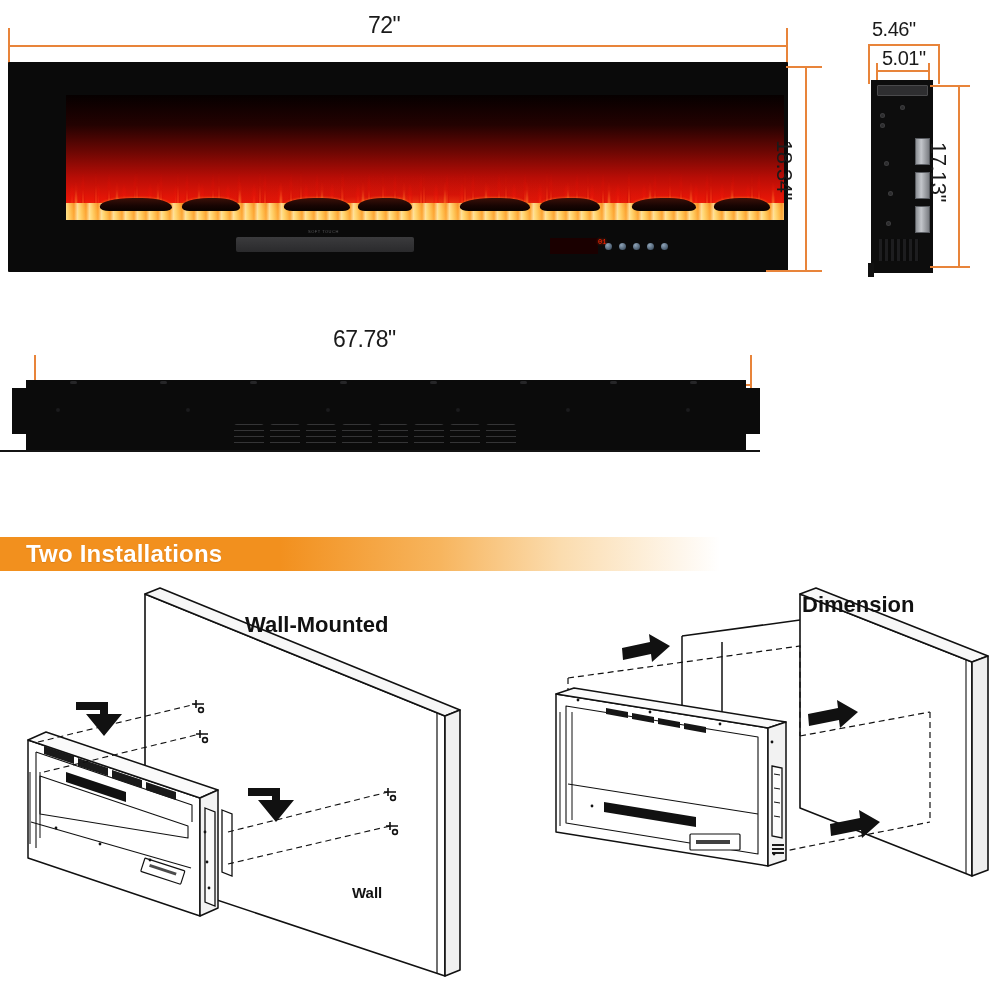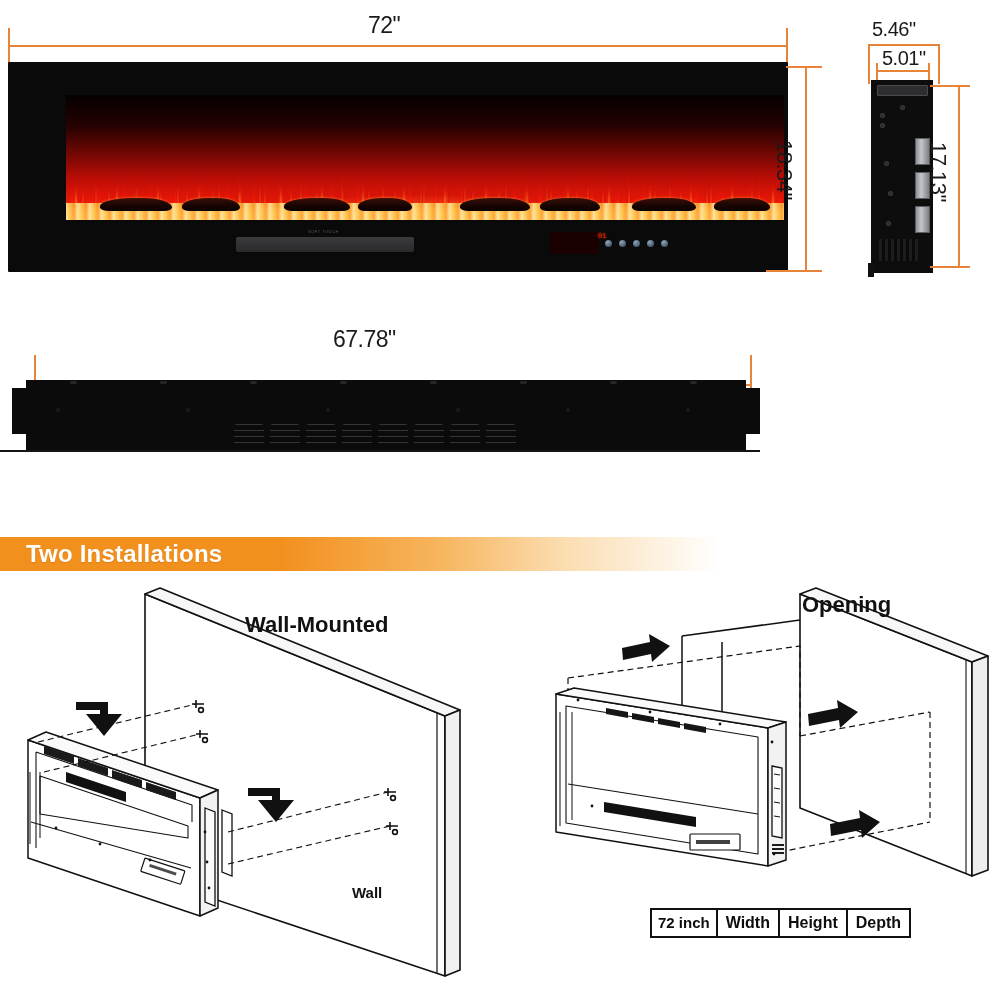--- a/index.html
+++ b/index.html
@@ -87,7 +87,7 @@
   }
   #touch-panel { position:absolute; right:120px; bottom:18px; display:flex; align-items:center; gap:7px; }
   #led-display {
-    width:12px; height:22px;
+    width:12px; height:16px;
     background:#1a0000;
     color:#ff2200;
     font-family:"Liberation Mono", monospace;

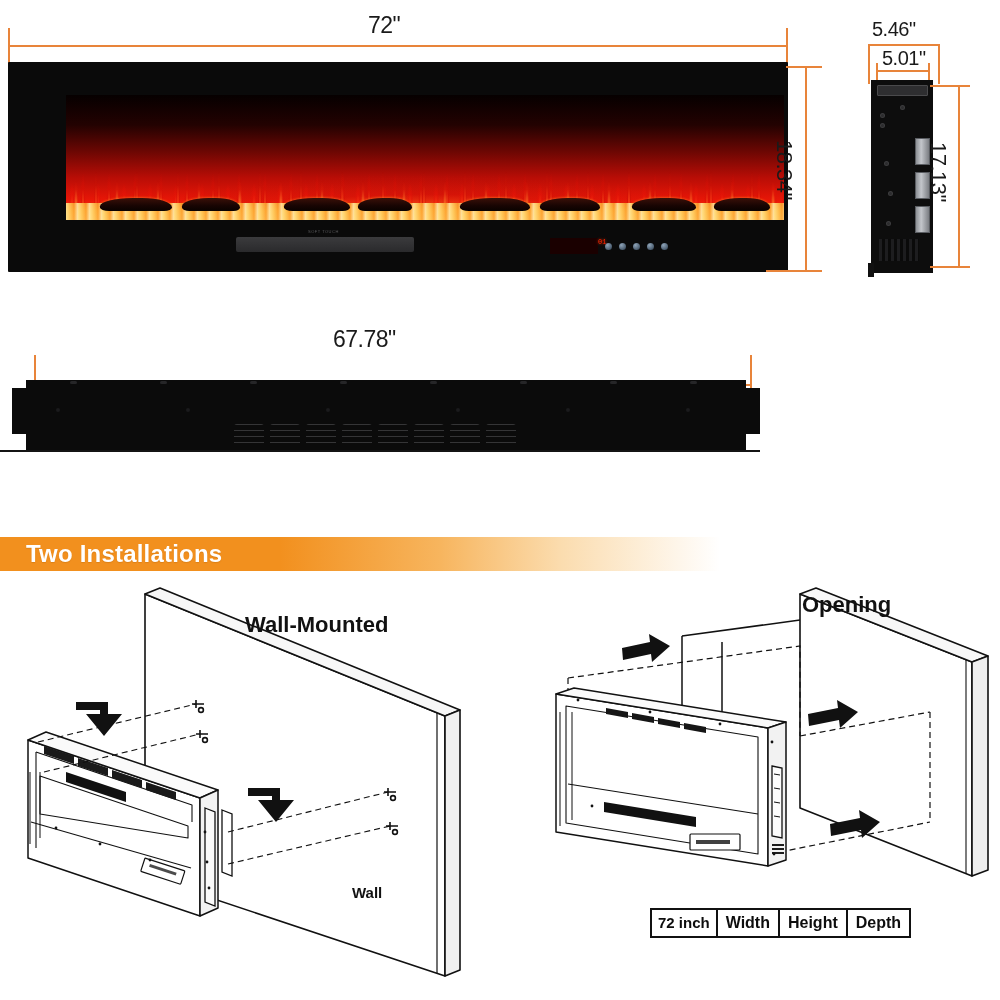--- a/index.html
+++ b/index.html
@@ -483,7 +483,7 @@
       </g>
     </svg>
 
-    <div class="abs diagram-title" style="left:302px; top:16px;">Opening</div>
+    <div class="abs diagram-title" style="left:302px; top:16px;">Dimension</div>
   </div>
 
   <div class="abs" id="spec-table">

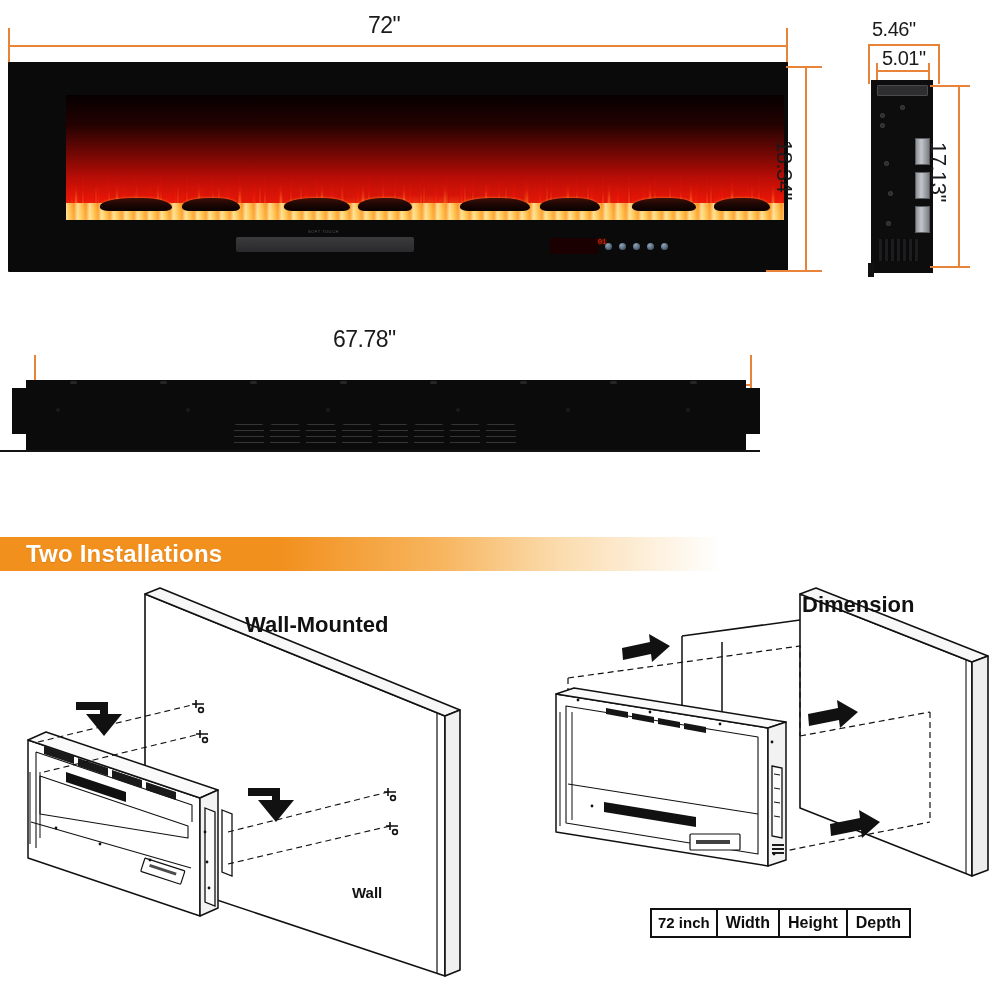--- a/index.html
+++ b/index.html
@@ -489,12 +489,6 @@
   <div class="abs" id="spec-table">
     <table>
       <tbody>
-          <tr>
-        <td class="corner">72 inch</td>
-        <td>Width</td>
-        <td>Height</td>
-        <td>Depth</td>
-      </tr>
     </tbody>
       </table>
   </div>

